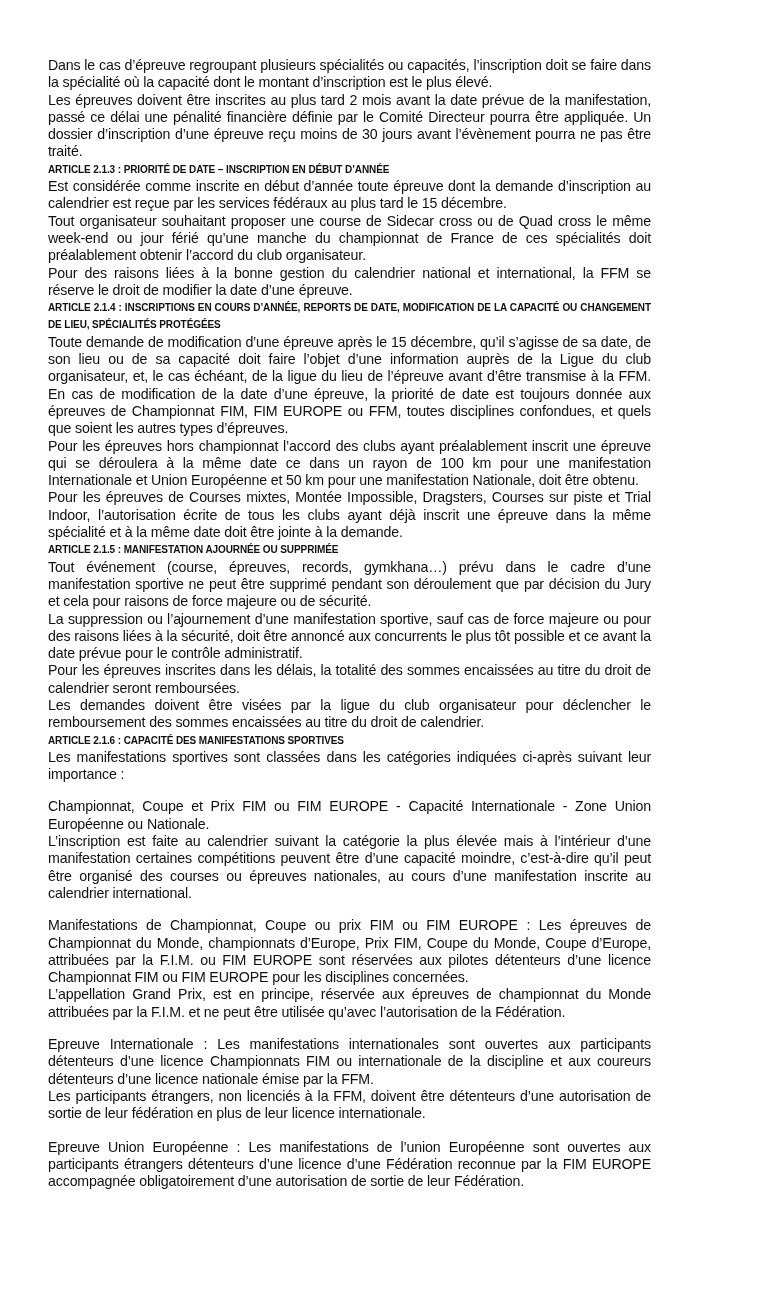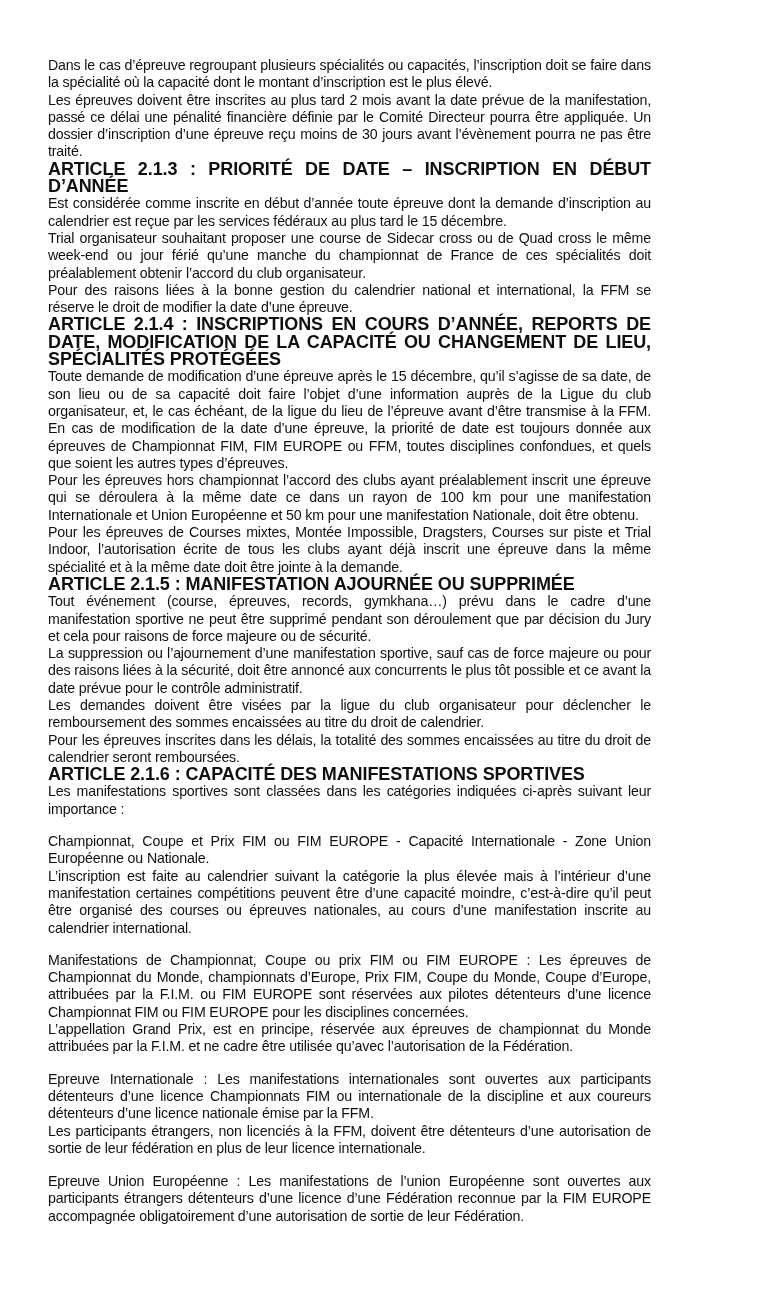--- a/index.html
+++ b/index.html
@@ -33,7 +33,7 @@
     text-align: justify;
   }
   .article-heading {
-    font-size: 18px;
+    font-size: 10px;
     font-weight: bold;
     margin: 11px 0 0 0;
     text-align: justify;

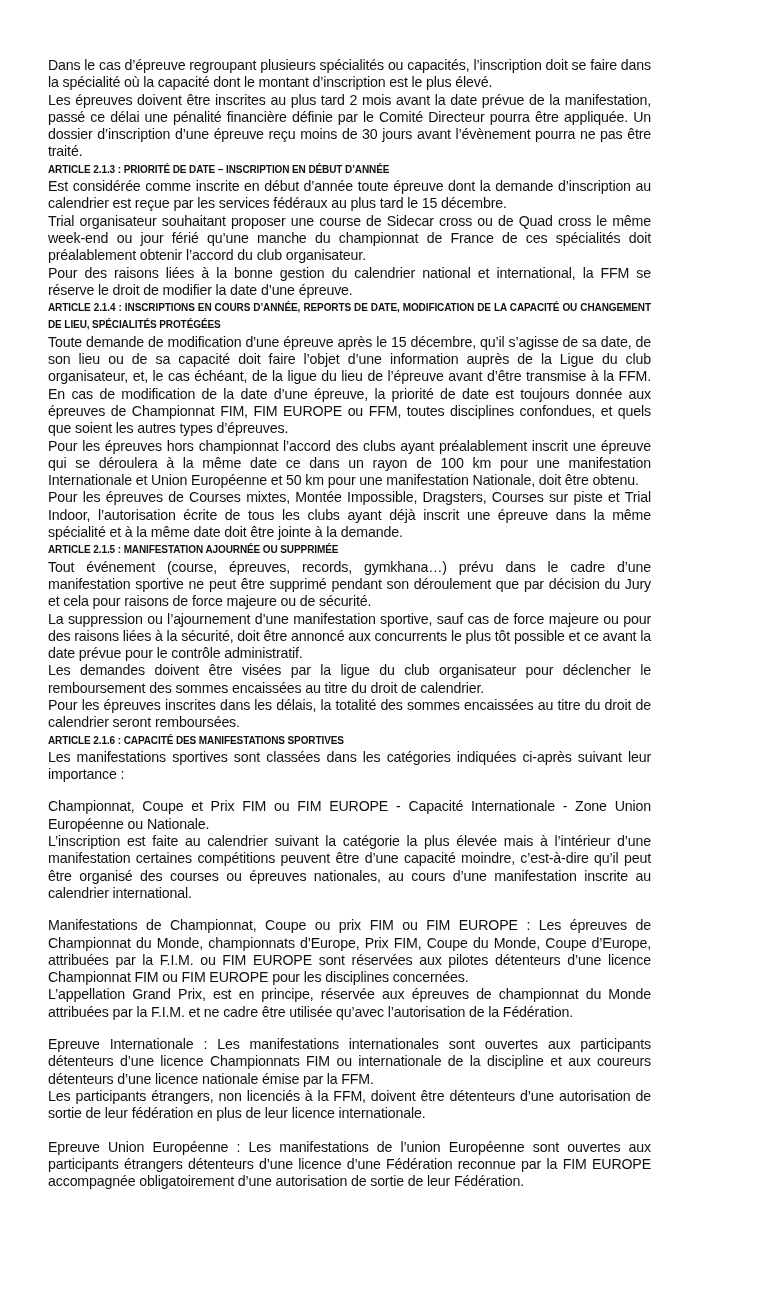--- a/index.html
+++ b/index.html
@@ -63,7 +63,7 @@
 
   <p class="article-heading">ARTICLE 2.1.3 : PRIORITÉ DE DATE – INSCRIPTION EN DÉBUT D’ANNÉE</p>
   <p class="article-body">Est considérée comme inscrite en début d’année toute épreuve dont la demande d’inscription au calendrier est reçue par les services fédéraux au plus tard le 15 décembre.</p>
-  <p class="article-body">Trial organisateur souhaitant proposer une course de Sidecar cross ou de Quad cross le même week-end ou jour férié qu’une manche du championnat de France de ces spécialités doit préalablement obtenir l’accord du club organisateur.</p>
+  <p class="article-body">Tout organisateur souhaitant proposer une course de Sidecar cross ou de Quad cross le même week-end ou jour férié qu’une manche du championnat de France de ces spécialités doit préalablement obtenir l’accord du club organisateur.</p>
   <p class="article-body">Pour des raisons liées à la bonne gestion du calendrier national et international, la FFM se réserve le droit de modifier la date d’une épreuve.</p>
 
   <p class="article-heading">ARTICLE 2.1.4 : INSCRIPTIONS EN COURS D’ANNÉE, REPORTS DE DATE, MODIFICATION DE LA CAPACITÉ OU CHANGEMENT DE LIEU, SPÉCIALITÉS PROTÉGÉES</p>

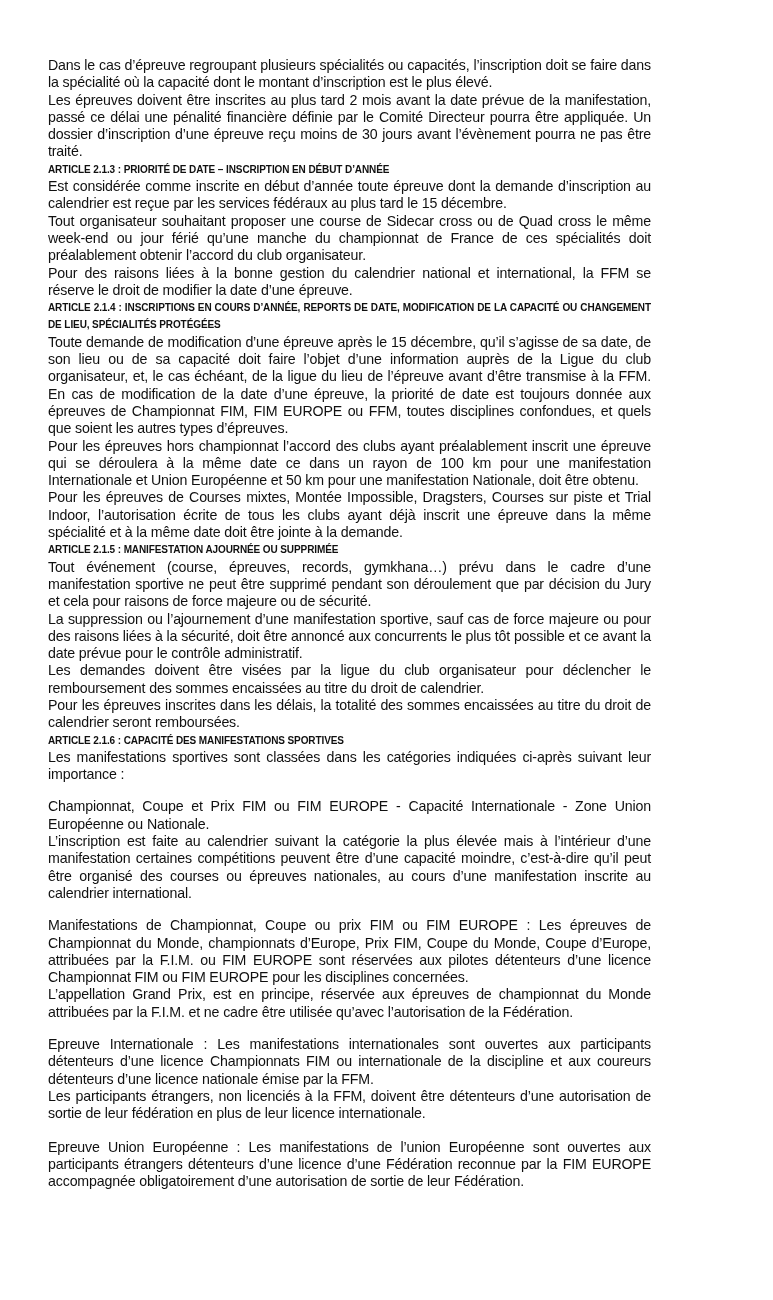--- a/index.html
+++ b/index.html
@@ -74,8 +74,8 @@
   <p class="article-heading">ARTICLE 2.1.5 : MANIFESTATION AJOURNÉE OU SUPPRIMÉE</p>
   <p class="article-body">Tout événement (course, épreuves, records, gymkhana…) prévu dans le cadre d’une manifestation sportive ne peut être supprimé pendant son déroulement que par décision du Jury et cela pour raisons de force majeure ou de sécurité.</p>
   <p class="article-body">La suppression ou l’ajournement d’une manifestation sportive, sauf cas de force majeure ou pour des raisons liées à la sécurité, doit être annoncé aux concurrents le plus tôt possible et ce avant la date prévue pour le contrôle administratif.</p>
+  <p class="article-body">Pour les épreuves inscrites dans les délais, la totalité des sommes encaissées au titre du droit de calendrier seront remboursées.</p>
   <p class="article-body">Les demandes doivent être visées par la ligue du club organisateur pour déclencher le remboursement des sommes encaissées au titre du droit de calendrier.</p>
-  <p class="article-body">Pour les épreuves inscrites dans les délais, la totalité des sommes encaissées au titre du droit de calendrier seront remboursées.</p>
 
   <p class="article-heading">ARTICLE 2.1.6 : CAPACITÉ DES MANIFESTATIONS SPORTIVES</p>
   <p class="article-body">Les manifestations sportives sont classées dans les catégories indiquées ci-après suivant leur importance :</p>

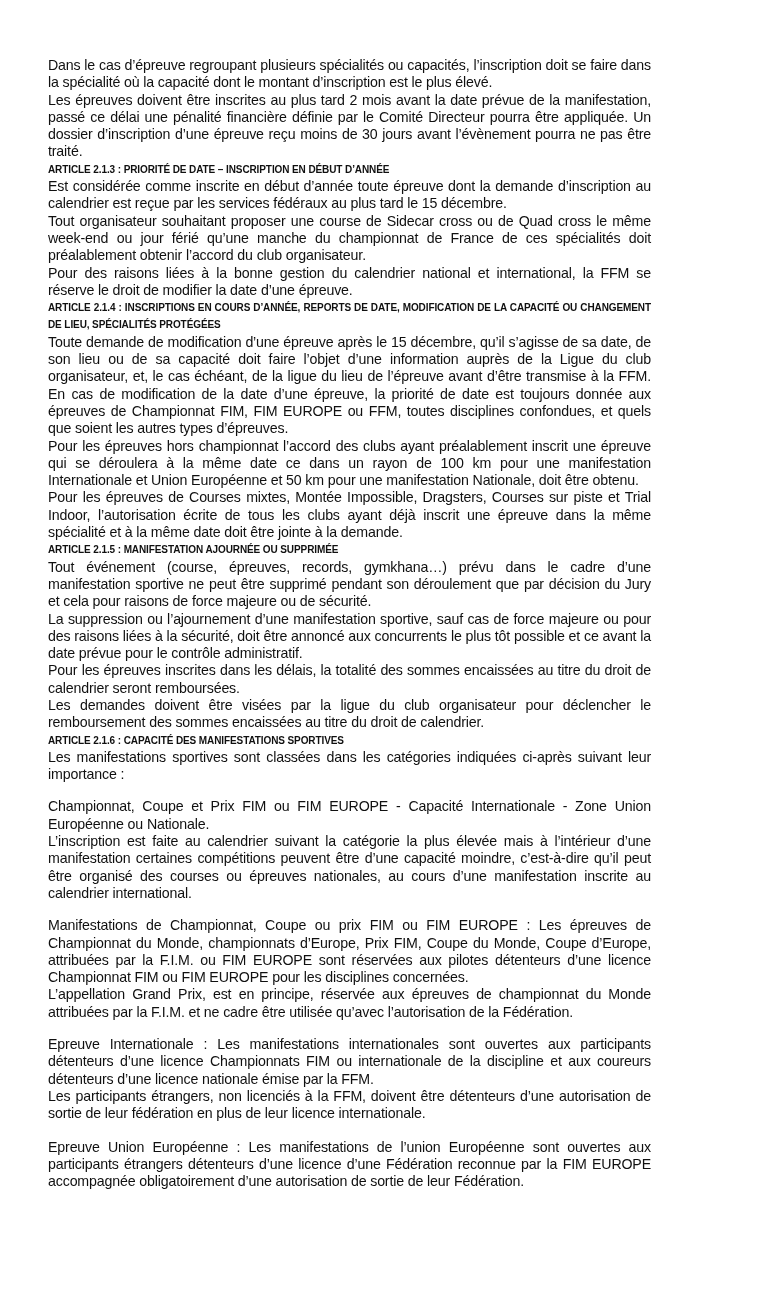--- a/index.html
+++ b/index.html
@@ -87,7 +87,7 @@
 
   <div class="category">
     <p><b class="category-title">Manifestations de Championnat, Coupe ou prix FIM ou FIM EUROPE :</b> <span>Les épreuves de Championnat du Monde, championnats d’Europe, Prix FIM, Coupe du Monde, Coupe d’Europe, attribuées par la F.I.M. ou FIM EUROPE sont réservées aux pilotes détenteurs d’une licence Championnat FIM ou FIM EUROPE pour les disciplines concernées.</span></p>
-    <p>L’appellation Grand Prix, est en principe, réservée aux épreuves de championnat du Monde attribuées par la F.I.M. et ne cadre être utilisée qu’avec l’autorisation de la Fédération.</p>
+    <p>L’appellation Grand Prix, est en principe, réservée aux épreuves de championnat du Monde attribuées par la F.I.M. et ne peut être utilisée qu’avec l’autorisation de la Fédération.</p>
   </div>
 
   <div class="category gap-md">

